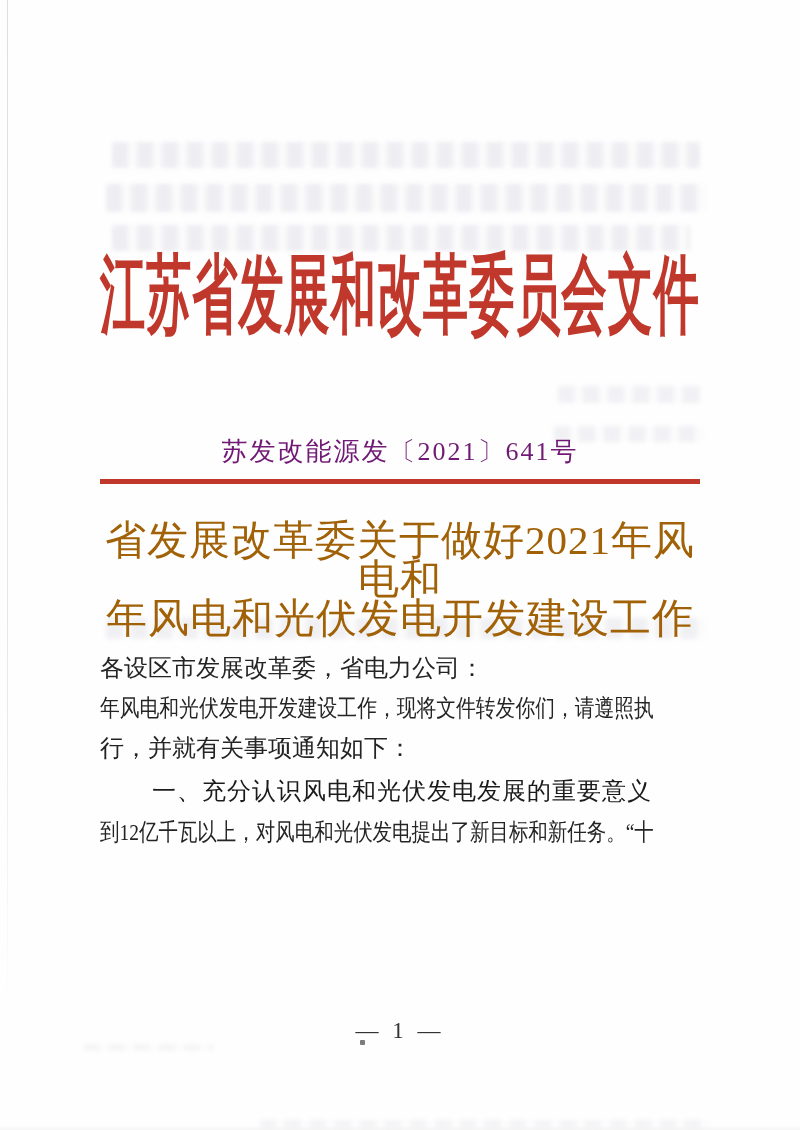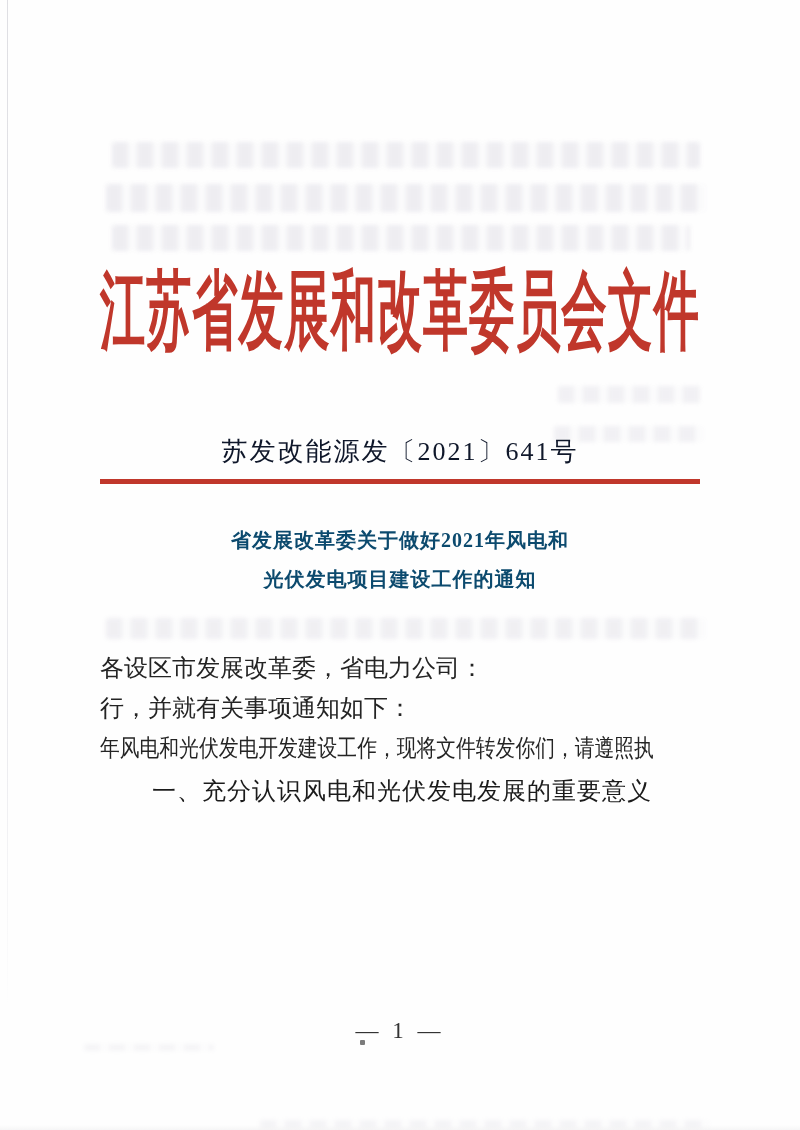--- a/index.html
+++ b/index.html
@@ -43,7 +43,7 @@
 
   
   .letterhead {
-    position: absolute; top: 252px; left: 100px; width: 600px; height: 118px;
+    position: absolute; top: 236px; left: 100px; width: 600px; height: 118px;
     display: flex; align-items: center; justify-content: flex-start;
     overflow: visible;
     text-align: center;

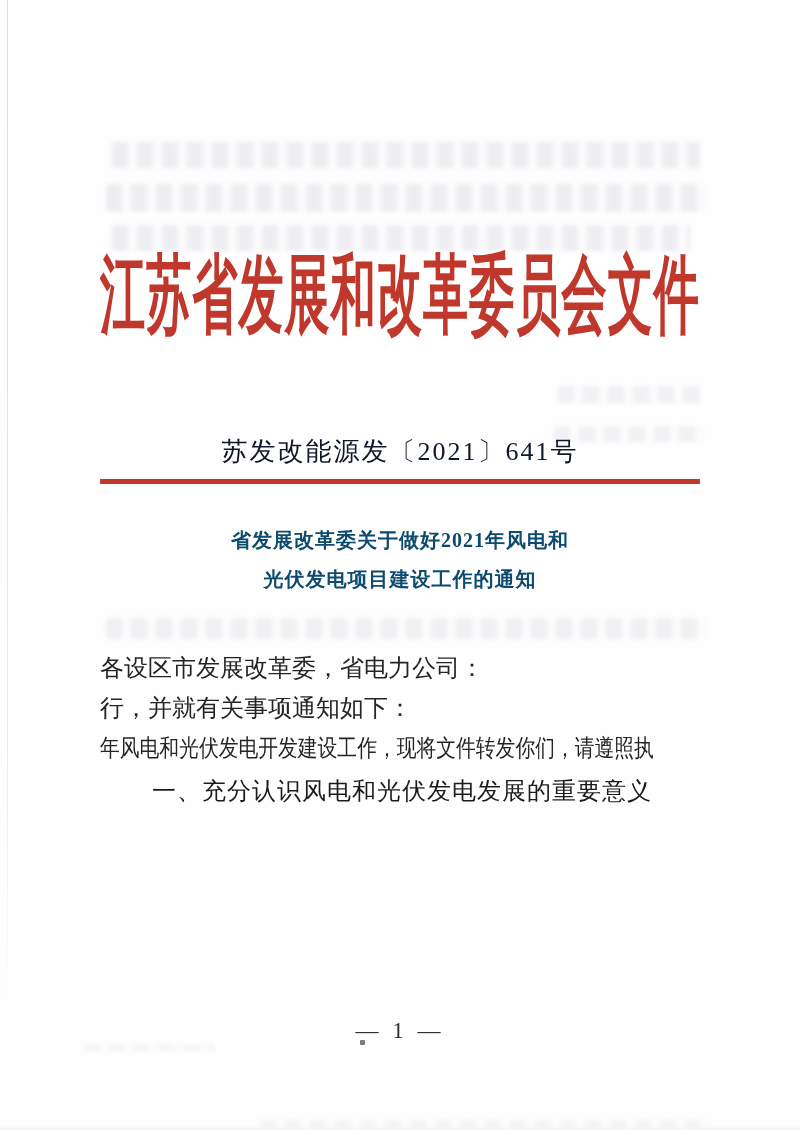--- a/index.html
+++ b/index.html
@@ -59,7 +59,7 @@
   .doc-number {
     position: absolute; top: 434px; left: 0; width: 800px;
     text-align: center;
-    font-size: 26px; letter-spacing: 2px; color: #0f172a;
+    font-size: 26px; letter-spacing: 2px; color: #701a75;
   }
 
   .red-rule {

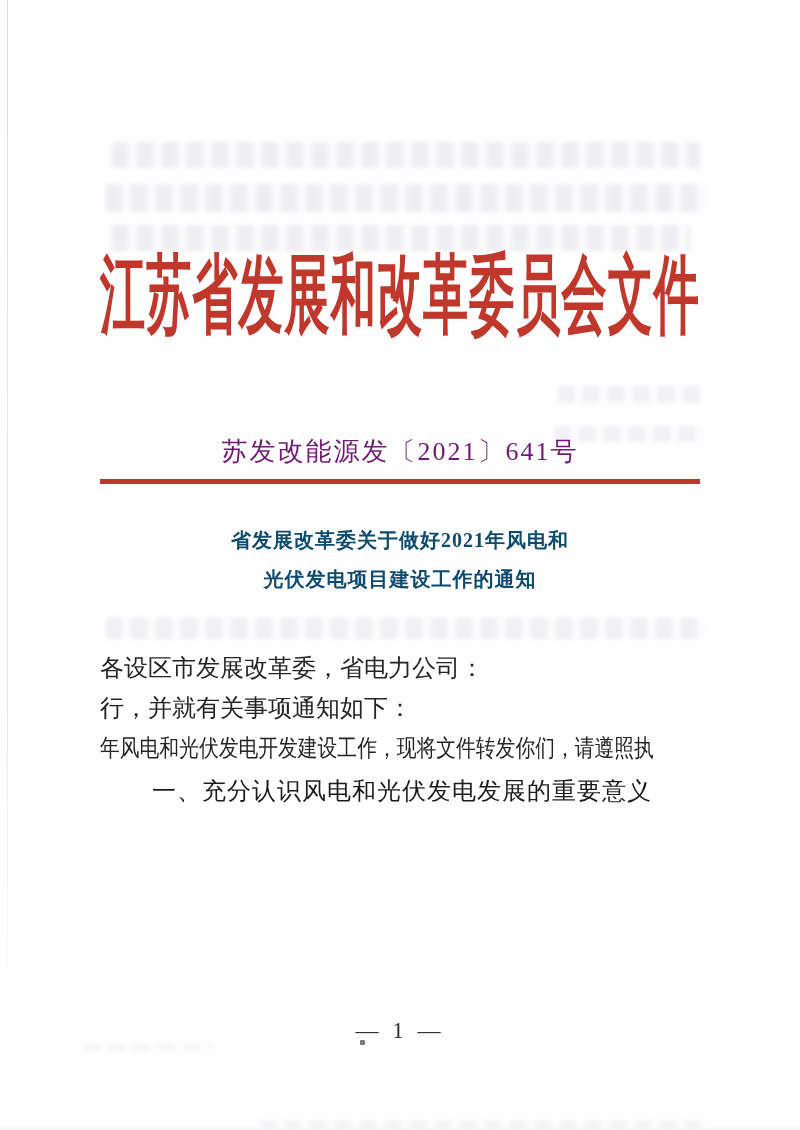--- a/index.html
+++ b/index.html
@@ -70,8 +70,8 @@
   .doc-title {
     position: absolute; top: 521px; left: 100px; width: 600px;
     text-align: center;
-    font-size: 20px; font-weight: bold; line-height: 39px;
-    letter-spacing: 1px; color: #0c4a6e;
+    font-size: 41px; font-weight: normal; line-height: 39px;
+    letter-spacing: 1px; color: #a16207;
   }
 
   .body-block {

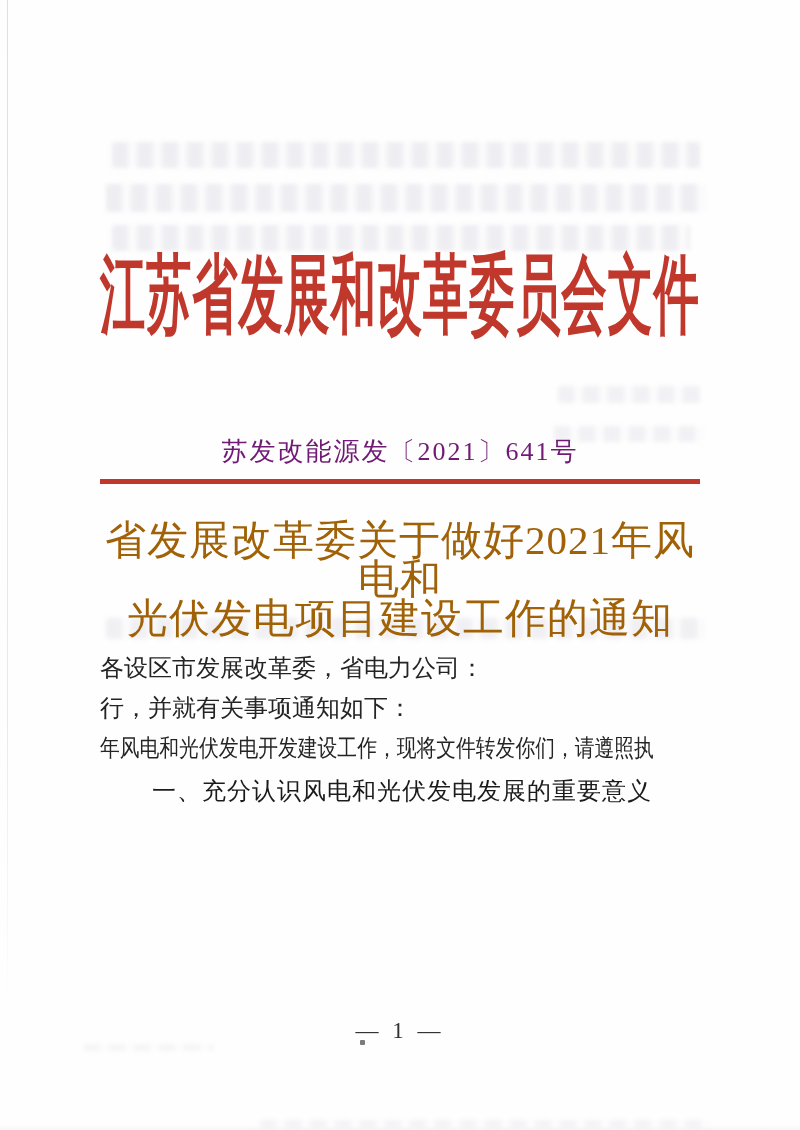--- a/index.html
+++ b/index.html
@@ -124,7 +124,7 @@
 
   <div class="doc-title">
     <div>省发展改革委关于做好2021年风电和</div>
-    <div>光伏发电项目建设工作的通知</div>
+    <div>年风电和光伏发电开发建设工作</div>
   </div>
 
   <div class="body-block">

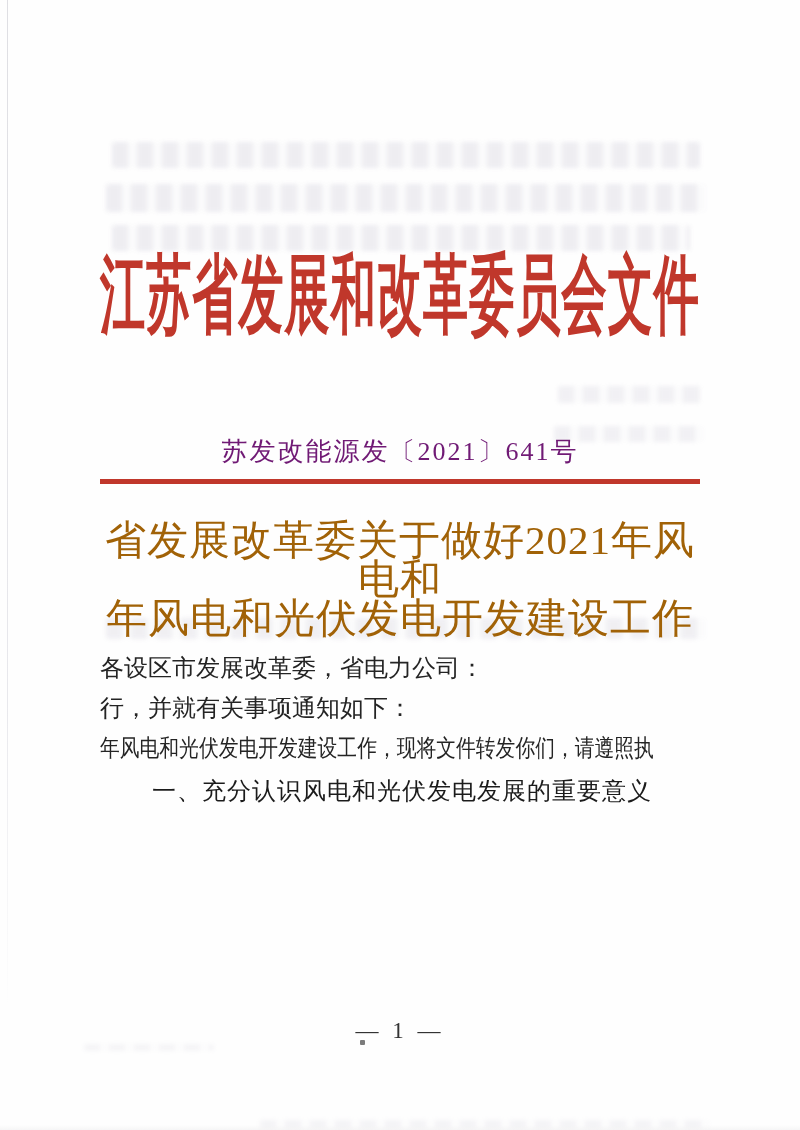--- a/index.html
+++ b/index.html
@@ -132,10 +132,10 @@
       <span>各设区市发展改革委，省电力公司：</span>
     </div>
     <div class="line">
-      <span>行，并就有关事项通知如下：</span>
+      <span style="transform-origin: 0px 50%; transform: scaleX(0.824176);">年风电和光伏发电开发建设工作，现将文件转发你们，请遵照执</span>
     </div>
     <div class="line">
-      <span style="transform-origin: 0px 50%; transform: scaleX(0.824176);">年风电和光伏发电开发建设工作，现将文件转发你们，请遵照执</span>
+      <span>行，并就有关事项通知如下：</span>
     </div>
     <div class="line indent heading">
       <span>一、充分认识风电和光伏发电发展的重要意义</span>

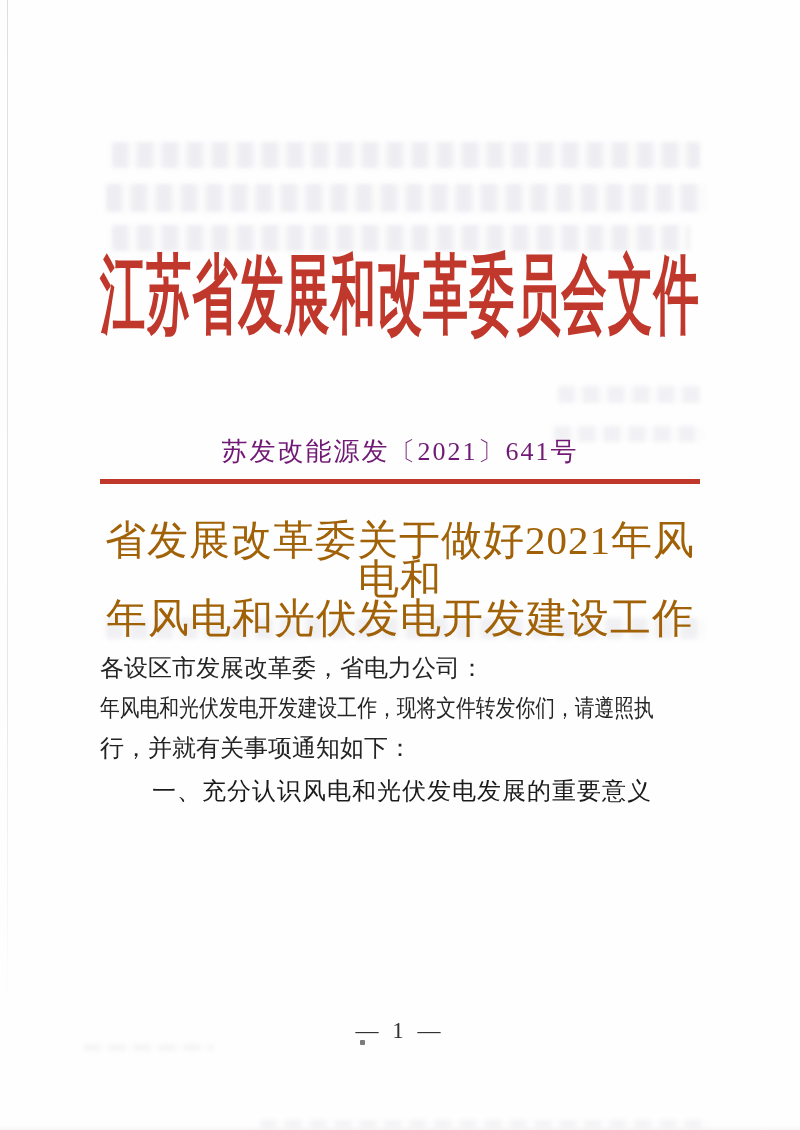--- a/index.html
+++ b/index.html
@@ -140,6 +140,9 @@
     <div class="line indent heading">
       <span>一、充分认识风电和光伏发电发展的重要意义</span>
     </div>
+    <div class="line">
+      <span style="transform-origin: 0px 50%; transform: scaleX(0.811308);">到12亿千瓦以上，对风电和光伏发电提出了新目标和新任务。“十</span>
+    </div>
   </div>
 
   <div class="page-number">— 1 —</div>

